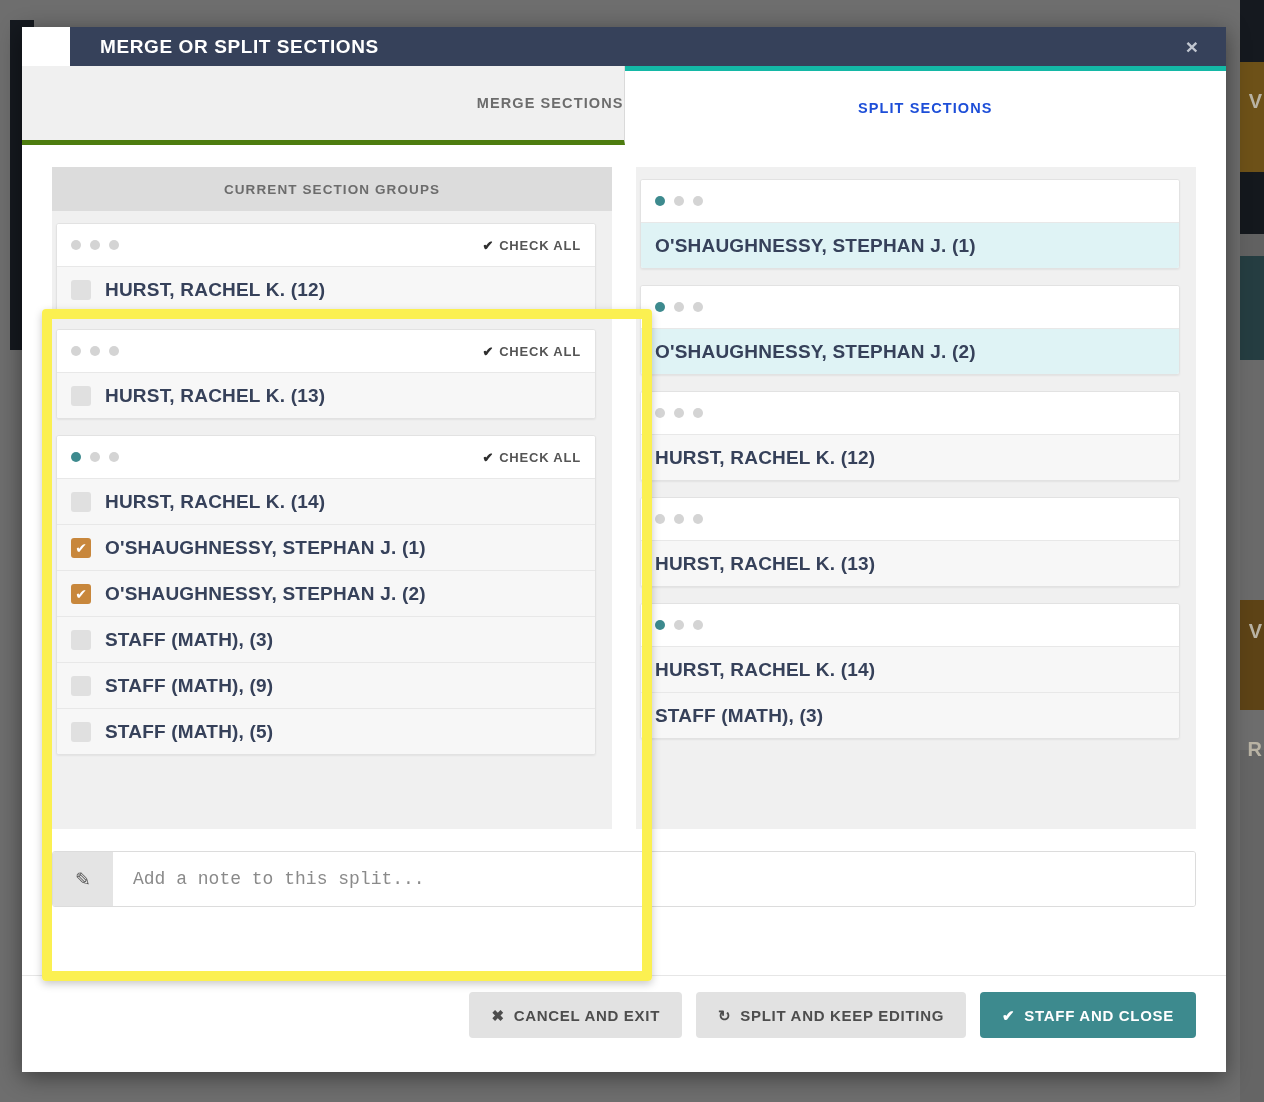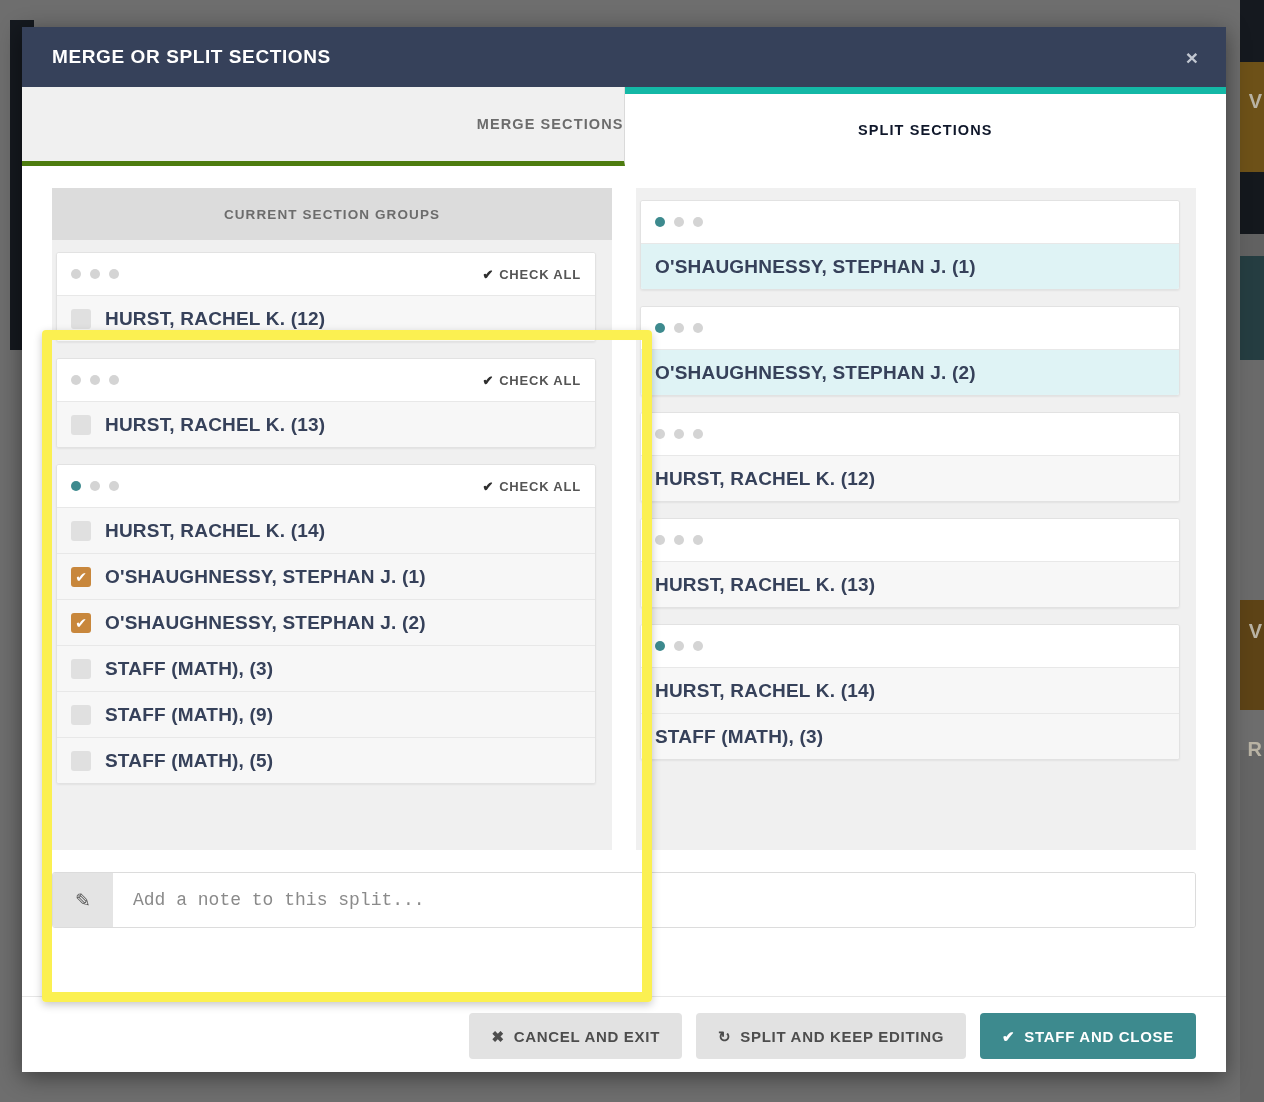--- a/index.html
+++ b/index.html
@@ -62,11 +62,12 @@
 
   
   #modal-header {
-    height: 60px;
+    height: 39px;
     background: #36415a;
     display: flex;
     align-items: center;
     padding: 0 22px 0 30px;
+    margin-left: 48px;
   }
   #modal-title {
     color: #ffffff;

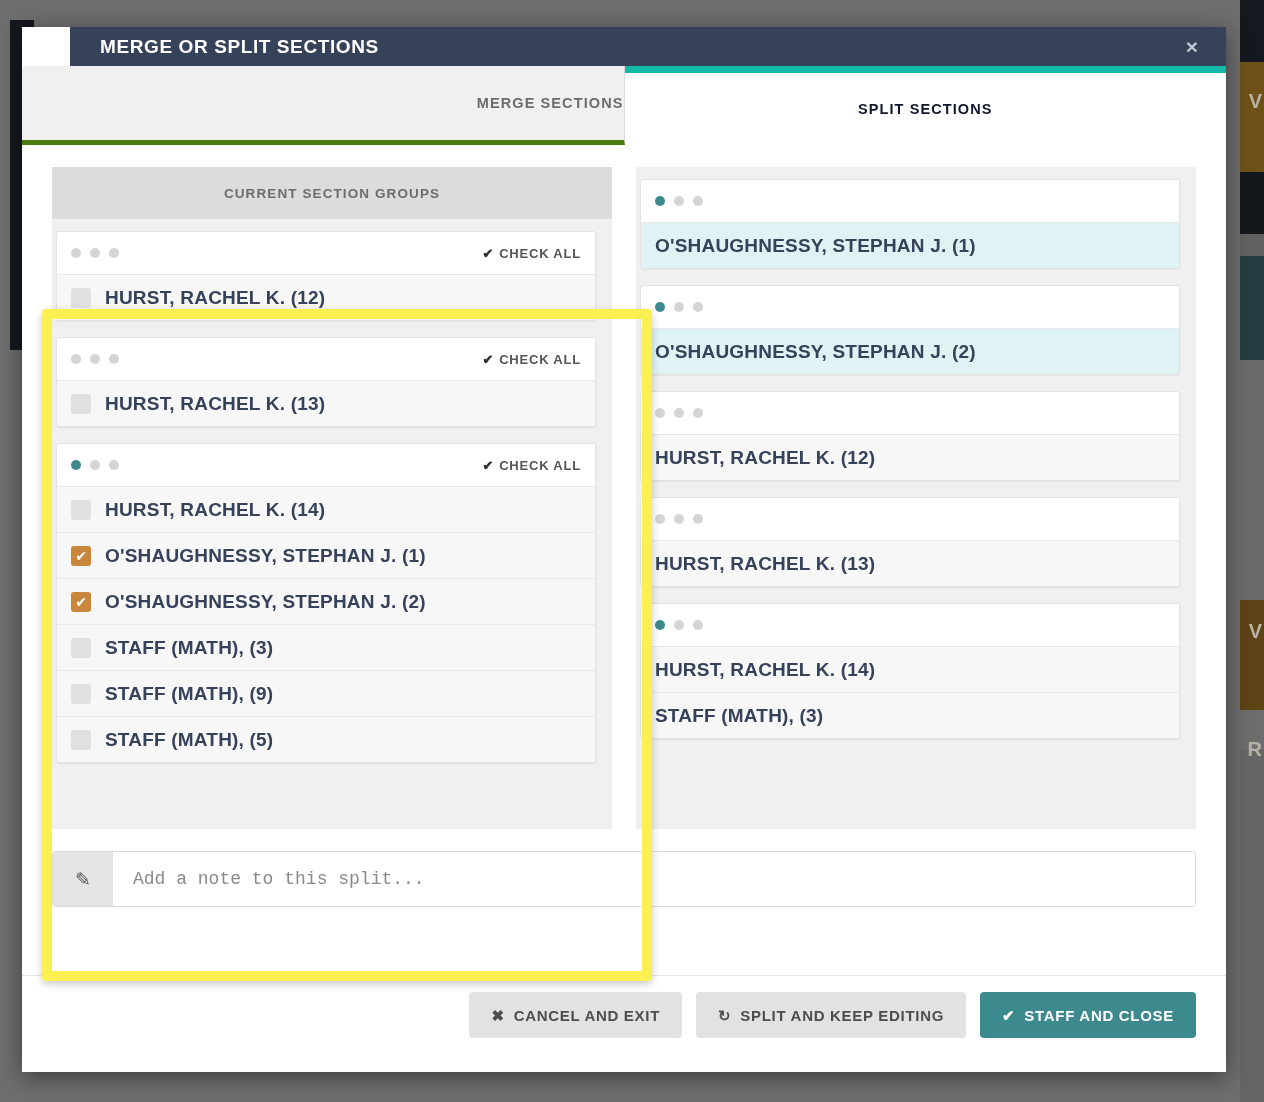--- a/index.html
+++ b/index.html
@@ -109,8 +109,8 @@
   }
   .tab.active {
     background: #ffffff;
-    color: #0f172a;
-    border-top: 7px solid #14b8a6;
+    color: #1d4ed8;
+    border-top: 5px solid #14b8a6;
   }
 
   

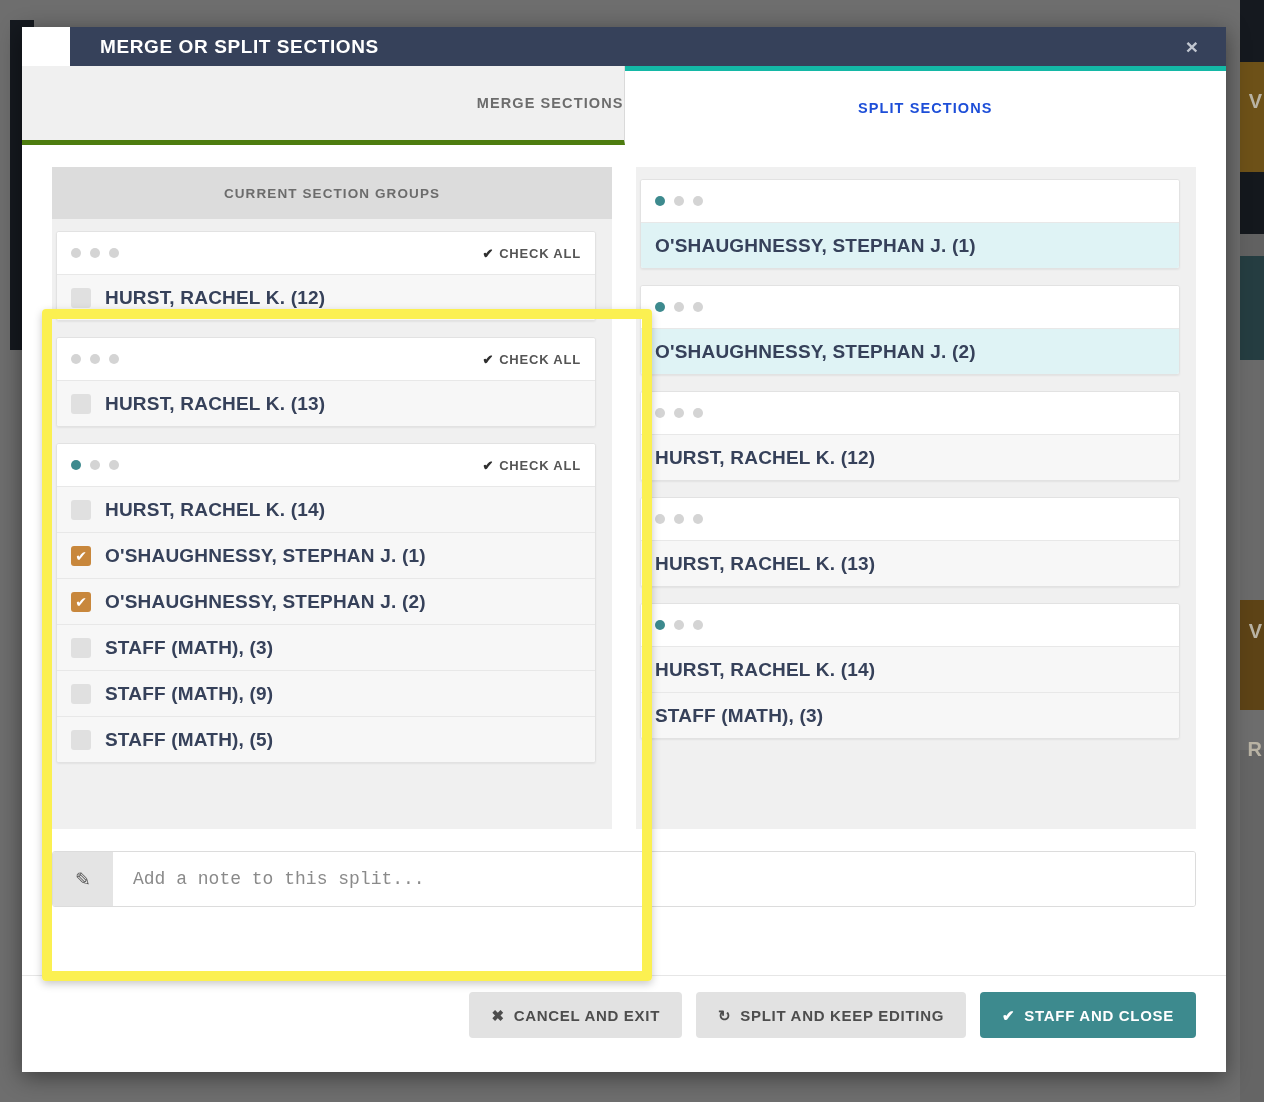--- a/index.html
+++ b/index.html
@@ -133,7 +133,7 @@
     overflow: hidden;
   }
   .col-header {
-    height: 52px;
+    height: 44px;
     background: #dcdcdc;
     display: flex;
     align-items: center;

